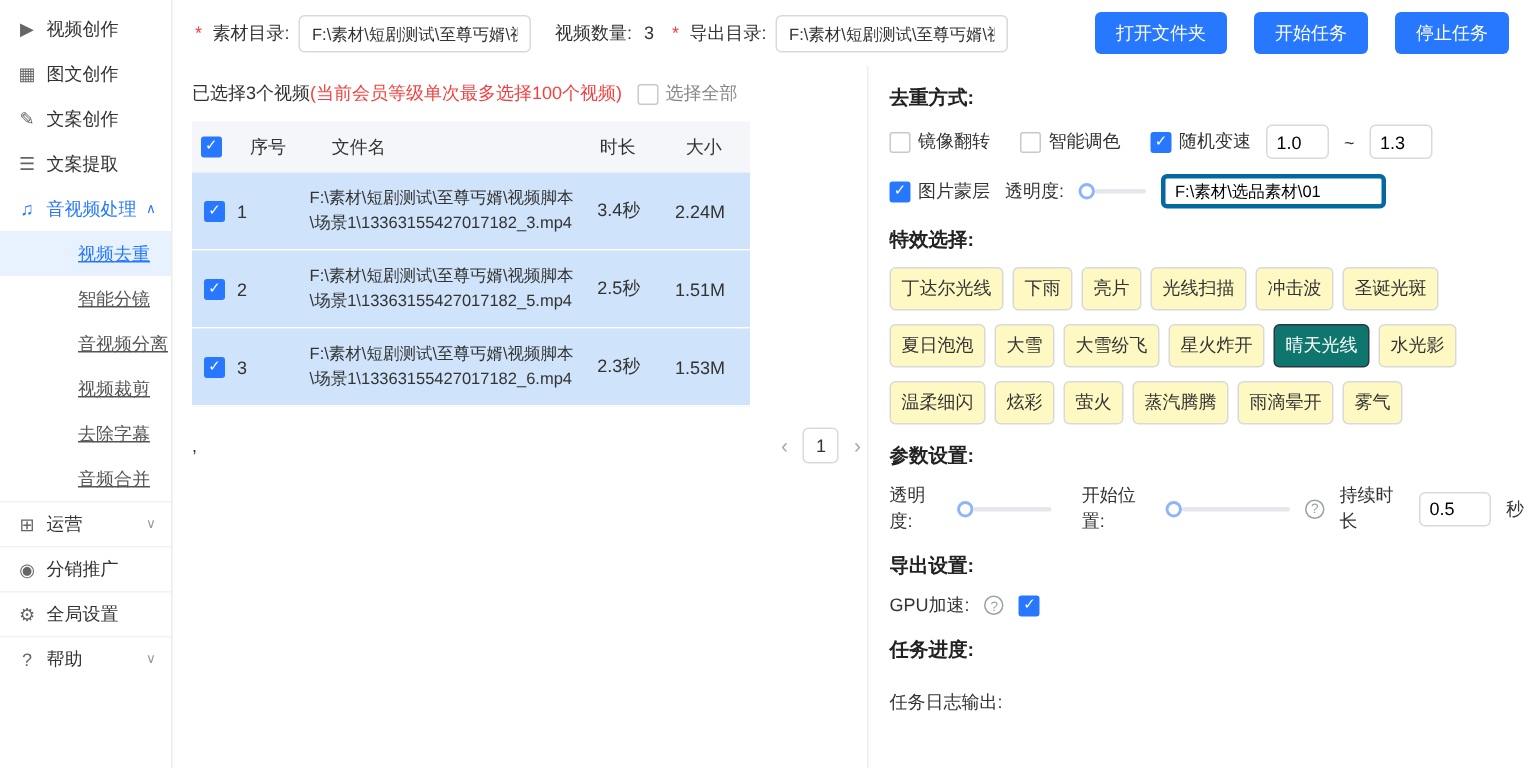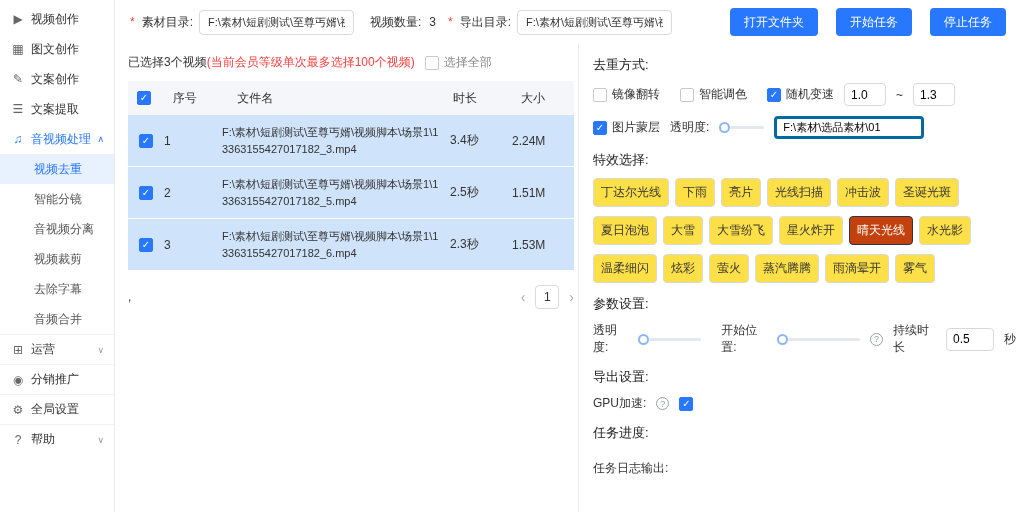--- a/index.html
+++ b/index.html
@@ -37,7 +37,7 @@
   .cb.checked::after { content:"✓"; color:#fff; font-size:10px; line-height:1; }
 
   
-  #left-main { position:absolute; left:128px; top:54px; width:446px; }
+  #left-main { position:absolute; left:128px; top:54px; width:372px; }
   .sel-row { display:flex; align-items:center; font-size:12px; }
   .warn { color:#f53f3f; }
   .select-all { display:flex; align-items:center; gap:5px; color:#888; margin-left:10px; cursor:pointer; }

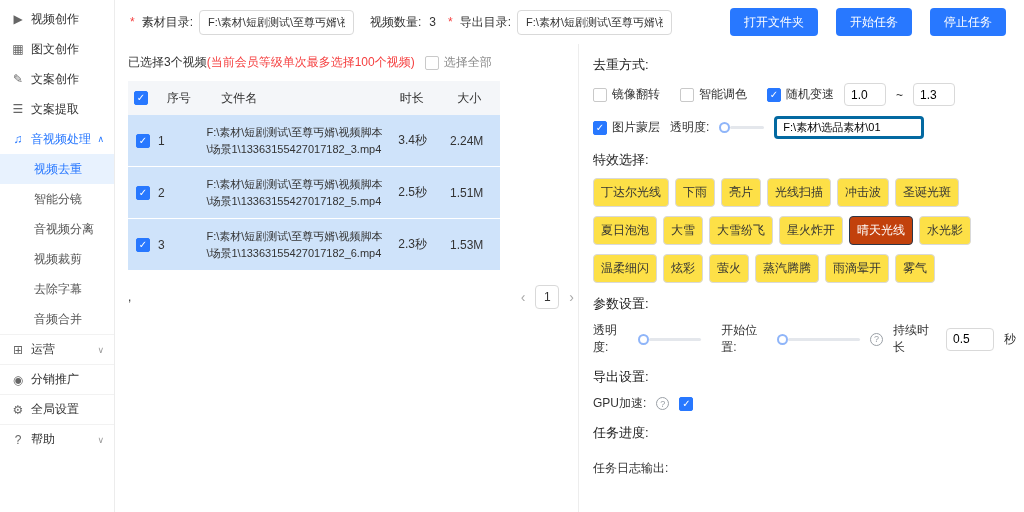--- a/index.html
+++ b/index.html
@@ -56,7 +56,7 @@
 
   
   #right-panel { position:absolute; left:578px; top:44px; right:0; bottom:0; border-left:1px solid #ededed; padding:8px 8px 0 14px; }
-  .sec-title { font-weight:400; font-size:13px; color:#222; margin:12px 0 9px; }
+  .sec-title { font-weight:700; font-size:13px; color:#222; margin:12px 0 9px; }
   .sec-title.first { margin-top:4px; }
   .flex-row { display:flex; align-items:center; gap:10px; margin-bottom:10px; }
   .cb-label { display:flex; align-items:center; gap:5px; cursor:pointer; white-space:nowrap; }

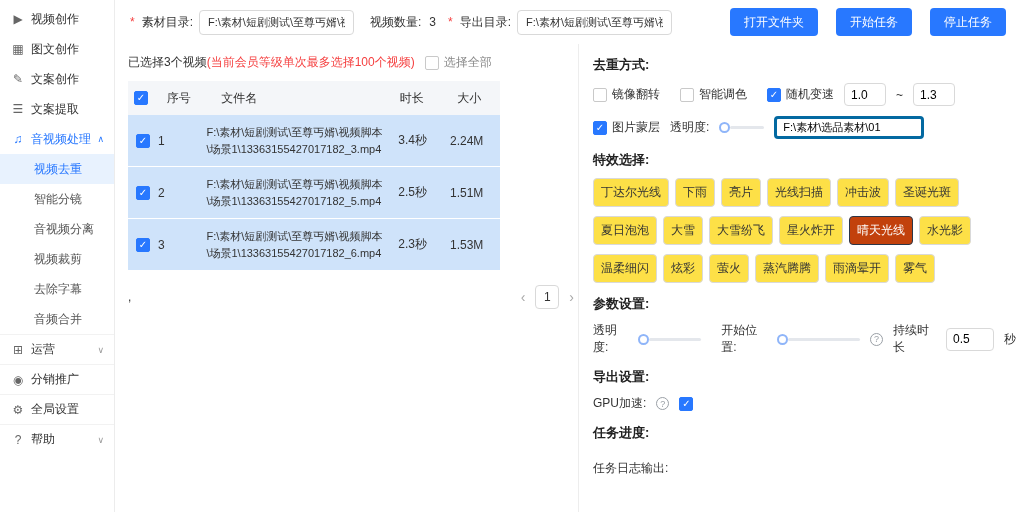--- a/index.html
+++ b/index.html
@@ -17,7 +17,7 @@
   .slabel { flex:1; white-space:nowrap; }
   .chev { color:#999; font-size:9px; margin-left:4px; }
   .active-parent, .active-parent .sicon, .active-parent .chev { color:#2878ff; }
-  .sub { padding-left:34px; color:#555; }
+  .sub { padding-left:52px; color:#555;text-decoration:underline; }
   .sub.active { background:#e8f2fe; color:#2878ff; }
   .bottom-sep { border-top:1px solid #f2f2f2; }
 

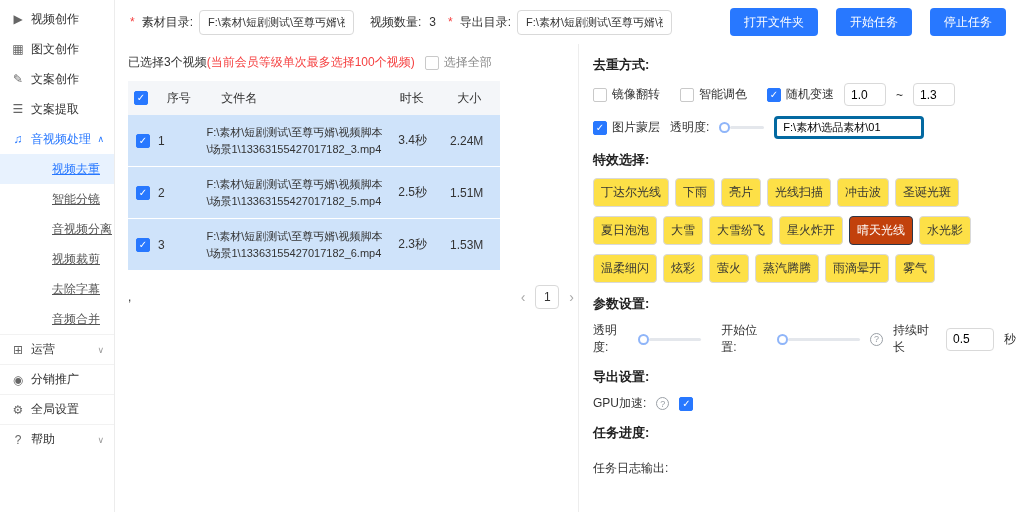--- a/index.html
+++ b/index.html
@@ -68,7 +68,7 @@
   .rail { height:3px; background:#e4e7ec; border-radius:2px; }
   .qicon { width:13px; height:13px; border-radius:50%; border:1px solid #9aa0a6; color:#9aa0a6; font-size:9px; display:inline-flex; align-items:center; justify-content:center; flex:none; }
   #fx-wrap { display:flex; flex-wrap:wrap; gap:9px 6px; width:430px; }
-  .fx { background:#fde047; border:1px solid #d9d9d9; border-radius:4px; padding:5px 7px; font-size:12px; color:#333; cursor:pointer; white-space:nowrap; }
+  .fx { background:#fef9c3; border:1px solid #d9d9d9; border-radius:4px; padding:5px 7px; font-size:12px; color:#333; cursor:pointer; white-space:nowrap; }
   .fx.sel { background:#c2410c; border-color:#2b3648; color:#fff; }
   .log-label { margin-top:18px; color:#333; }
 </style>

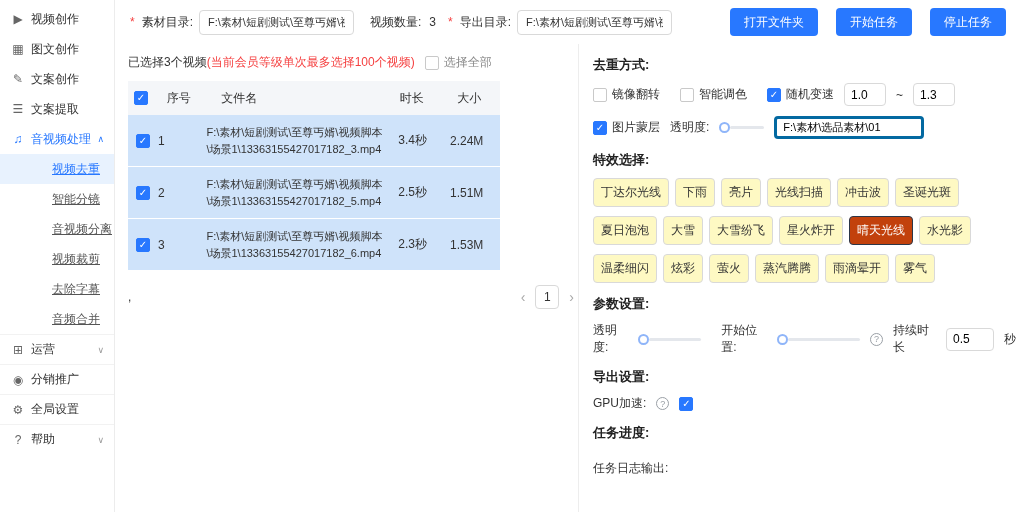--- a/index.html
+++ b/index.html
@@ -69,7 +69,7 @@
   .qicon { width:13px; height:13px; border-radius:50%; border:1px solid #9aa0a6; color:#9aa0a6; font-size:9px; display:inline-flex; align-items:center; justify-content:center; flex:none; }
   #fx-wrap { display:flex; flex-wrap:wrap; gap:9px 6px; width:430px; }
   .fx { background:#fef9c3; border:1px solid #d9d9d9; border-radius:4px; padding:5px 7px; font-size:12px; color:#333; cursor:pointer; white-space:nowrap; }
-  .fx.sel { background:#c2410c; border-color:#2b3648; color:#fff; }
+  .fx.sel { background:#0f766e; border-color:#2b3648; color:#fff; }
   .log-label { margin-top:18px; color:#333; }
 </style>
 </head>

